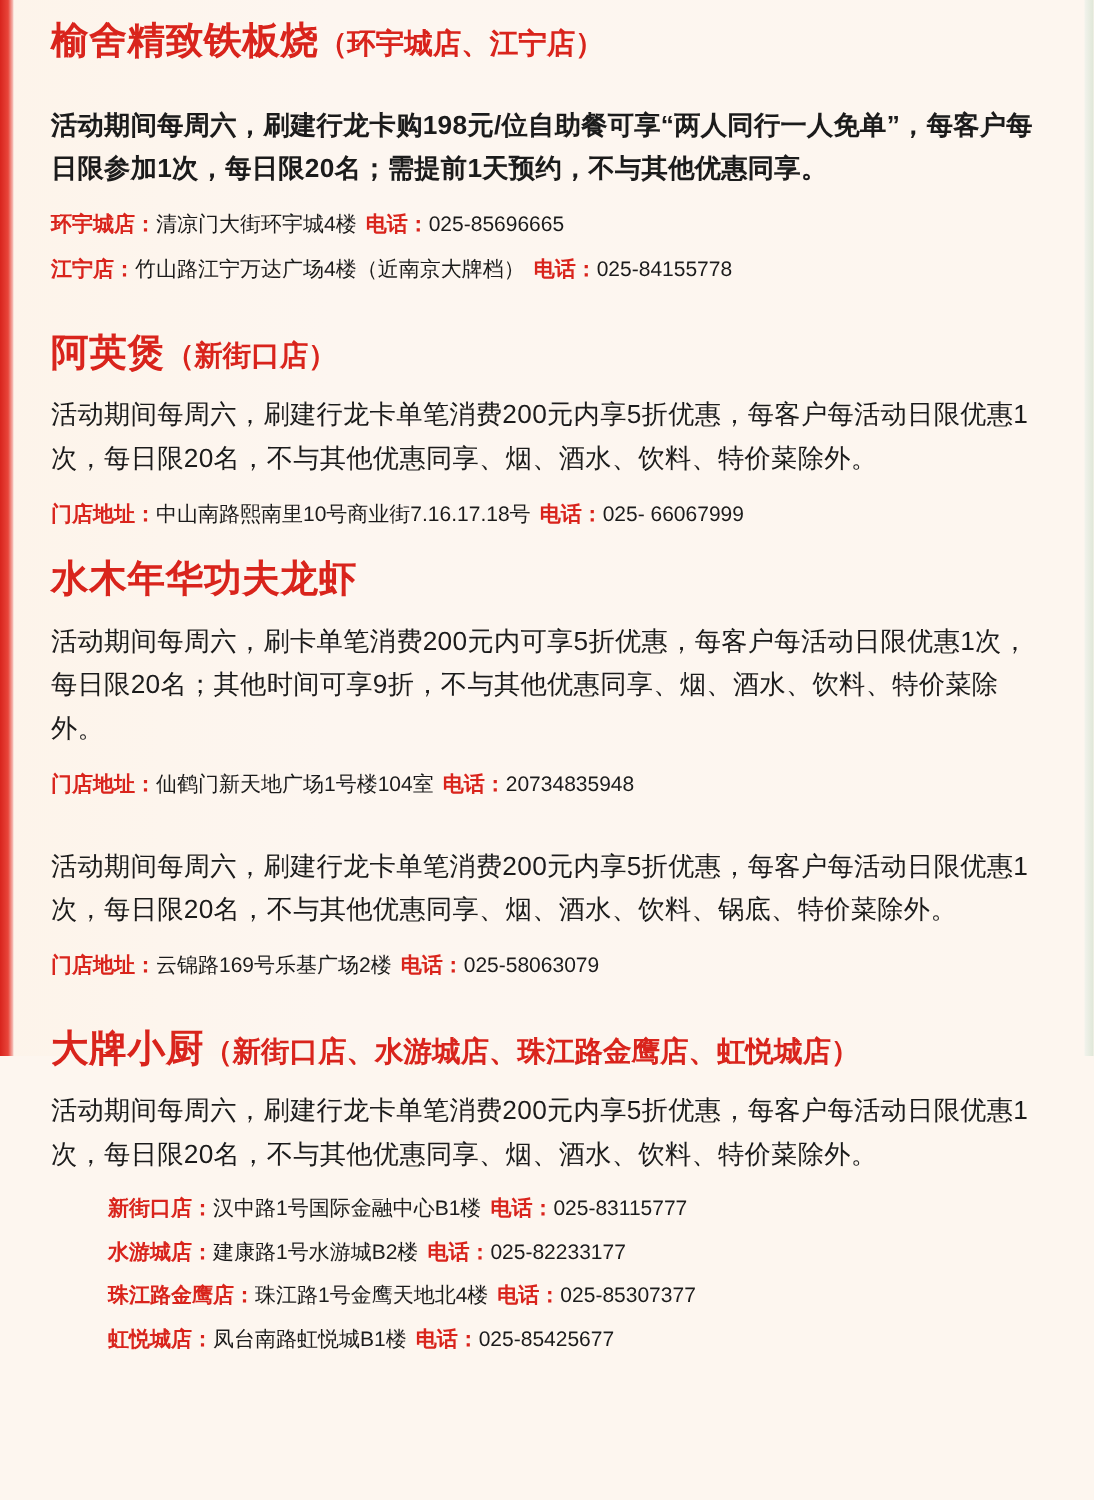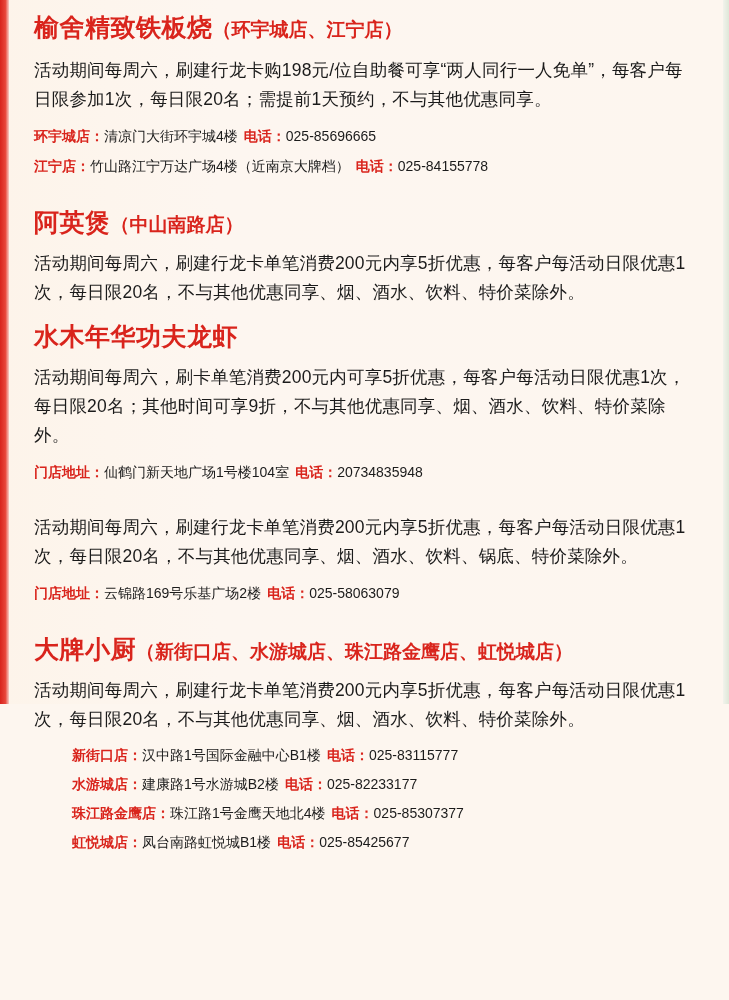--- a/index.html
+++ b/index.html
@@ -85,7 +85,7 @@
     color: #1b1b1b;
   }
   .s1 { margin-top: 2px; }
-  .s1 .body-text { margin-top: 11px; }
+  .s1 .body-text { margin-top: 24px; font-weight: bold; }
   .s2 { margin-top: 26px; }
   .s3 { margin-top: 12px; }
   .s4 { margin-top: 26px; }

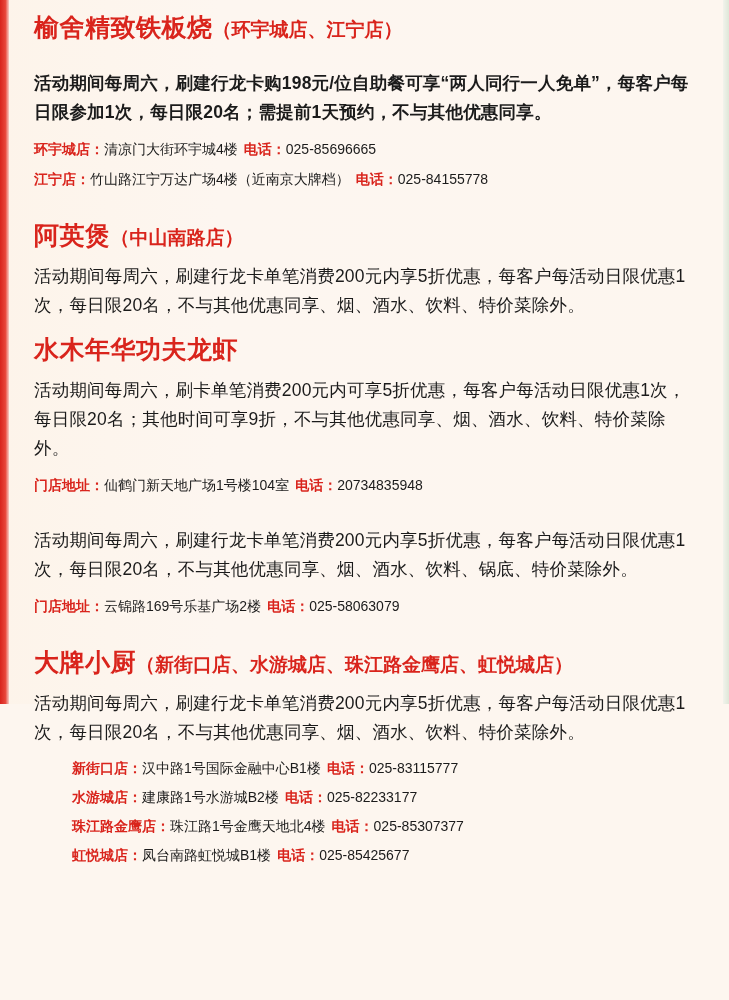--- a/index.html
+++ b/index.html
@@ -109,7 +109,7 @@
   </div>
 
   <div class="section s2">
-    <div class="sec-title"><span>阿英煲</span><span class="sub">（中山南路店）</span></div>
+    <div class="sec-title"><span>阿英煲</span><span class="sub">（新街口店）</span></div>
     <div class="body-text">活动期间每周六，刷建行龙卡单笔消费200元内享5折优惠，每客户每活动日限优惠1次，每日限20名，不与其他优惠同享、烟、酒水、饮料、特价菜除外。</div>
   </div>
 

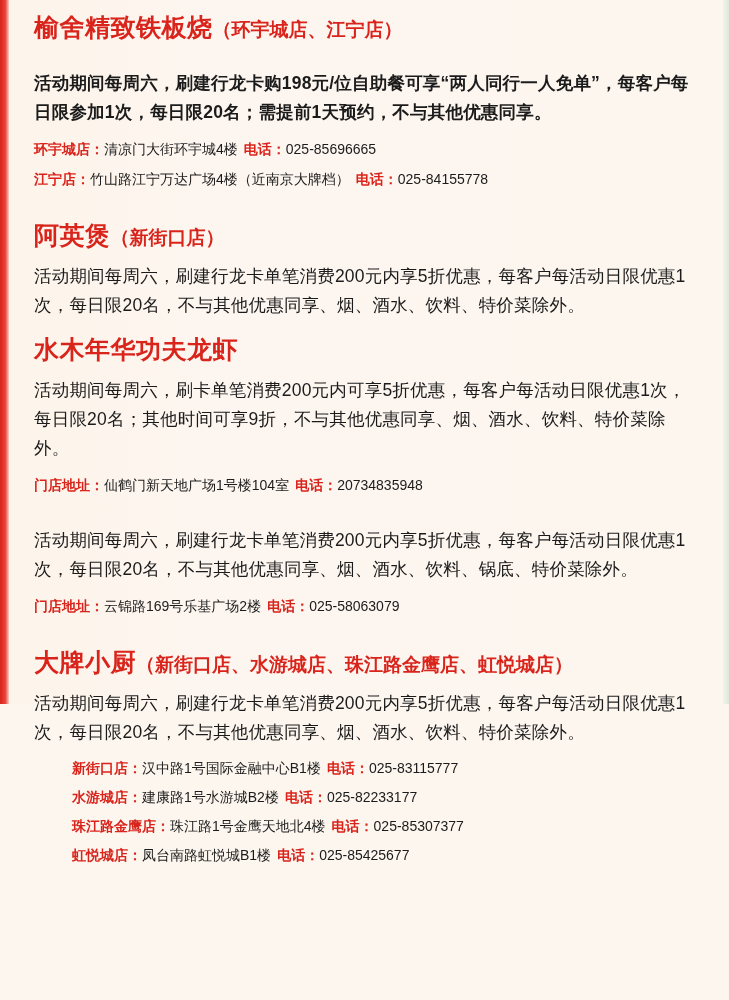--- a/index.html
+++ b/index.html
@@ -111,6 +111,9 @@
   <div class="section s2">
     <div class="sec-title"><span>阿英煲</span><span class="sub">（新街口店）</span></div>
     <div class="body-text">活动期间每周六，刷建行龙卡单笔消费200元内享5折优惠，每客户每活动日限优惠1次，每日限20名，不与其他优惠同享、烟、酒水、饮料、特价菜除外。</div>
+    <div class="addr-list">
+      <div class="addr-row"><span class="addr-label">门店地址：</span><span class="addr-val">中山南路熙南里10号商业街7.16.17.18号</span><span class="tel-label">电话：</span><span class="tel-val">025- 66067999</span></div>
+    </div>
   </div>
 
   <div class="section s3">

